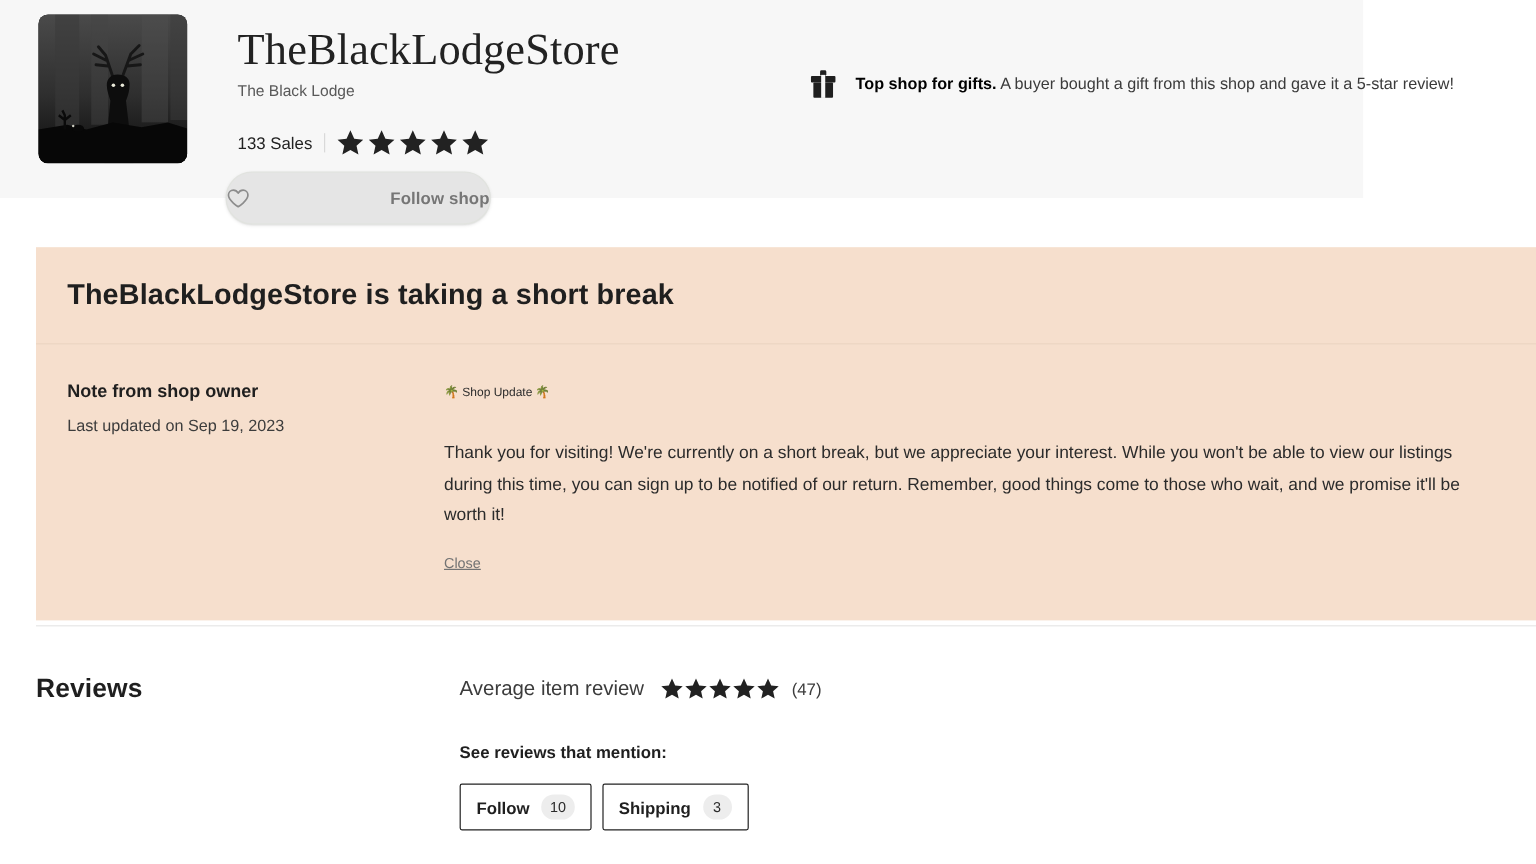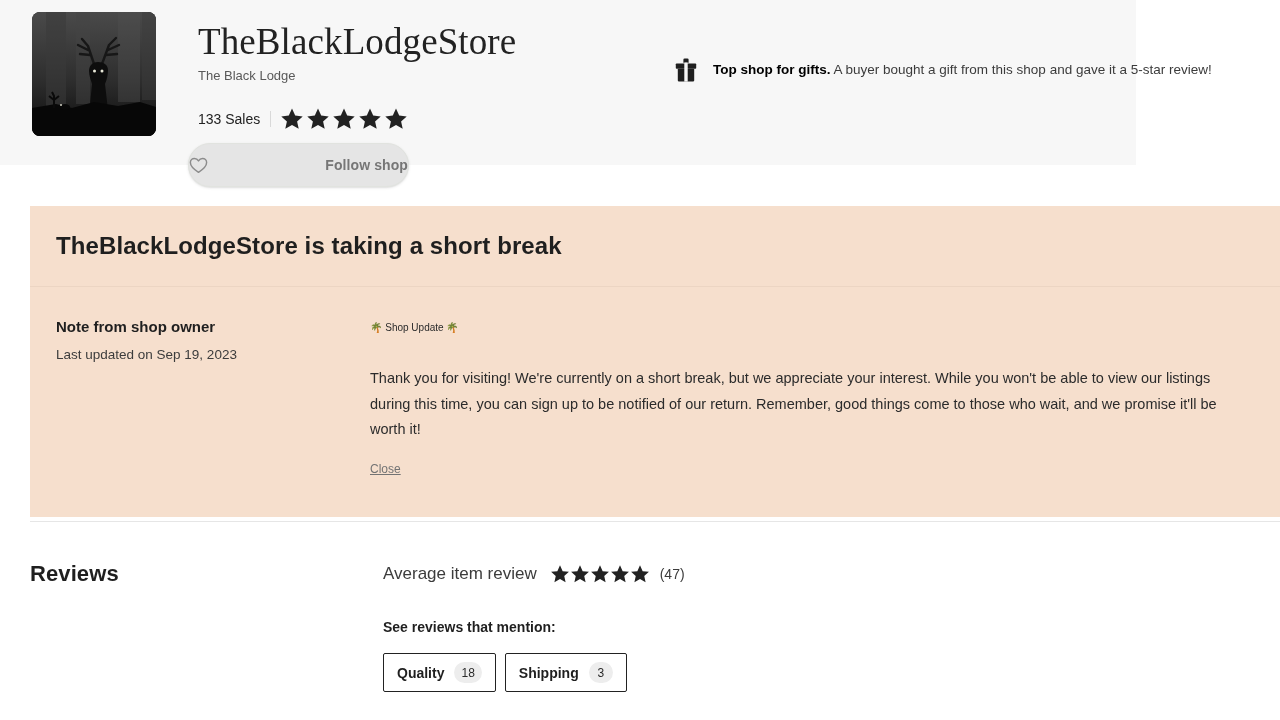--- a/index.html
+++ b/index.html
@@ -430,7 +430,7 @@
 
     <div class="mention-pills" id="mention-pills">
         <div class="mention-pill">
-          <span class="mention-pill-label">Quality</span>
+          <span class="mention-pill-label">Follow</span>
           <span class="mention-pill-count">18</span>
         </div>
         <div class="mention-pill">

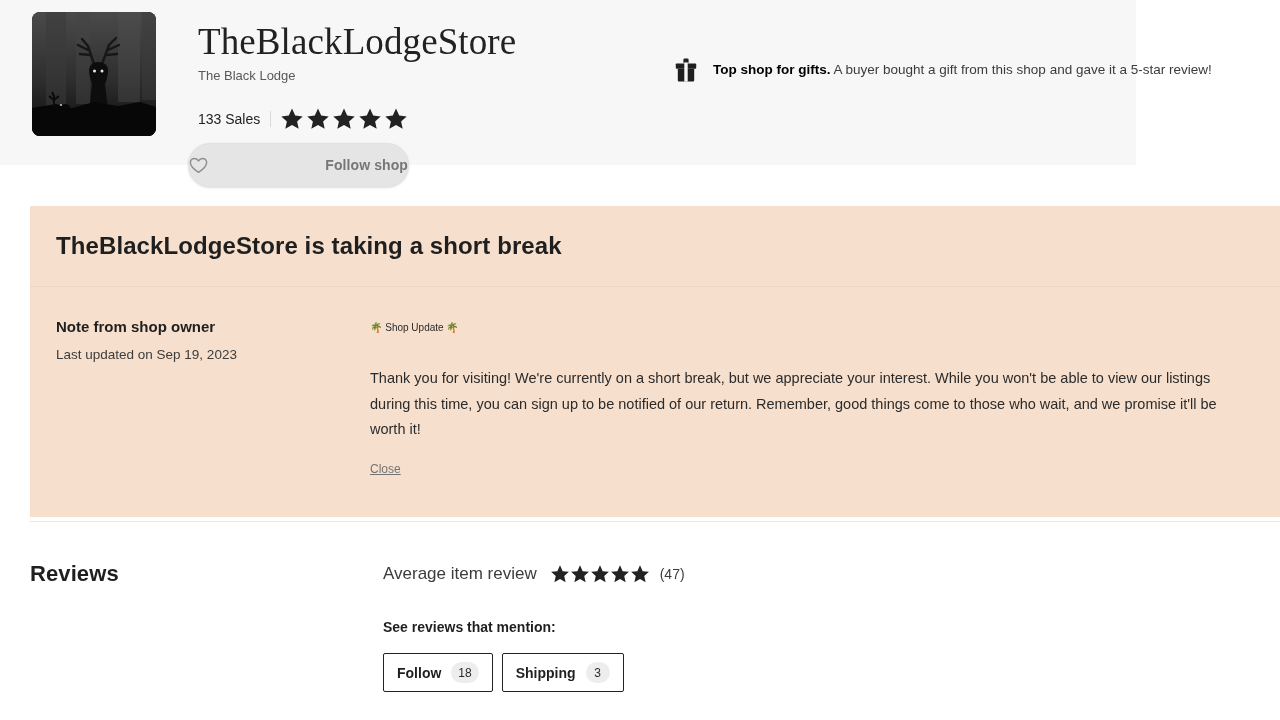--- a/index.html
+++ b/index.html
@@ -431,7 +431,7 @@
     <div class="mention-pills" id="mention-pills">
         <div class="mention-pill">
           <span class="mention-pill-label">Follow</span>
-          <span class="mention-pill-count">18</span>
+          <span class="mention-pill-count">10</span>
         </div>
         <div class="mention-pill">
           <span class="mention-pill-label">Shipping</span>

